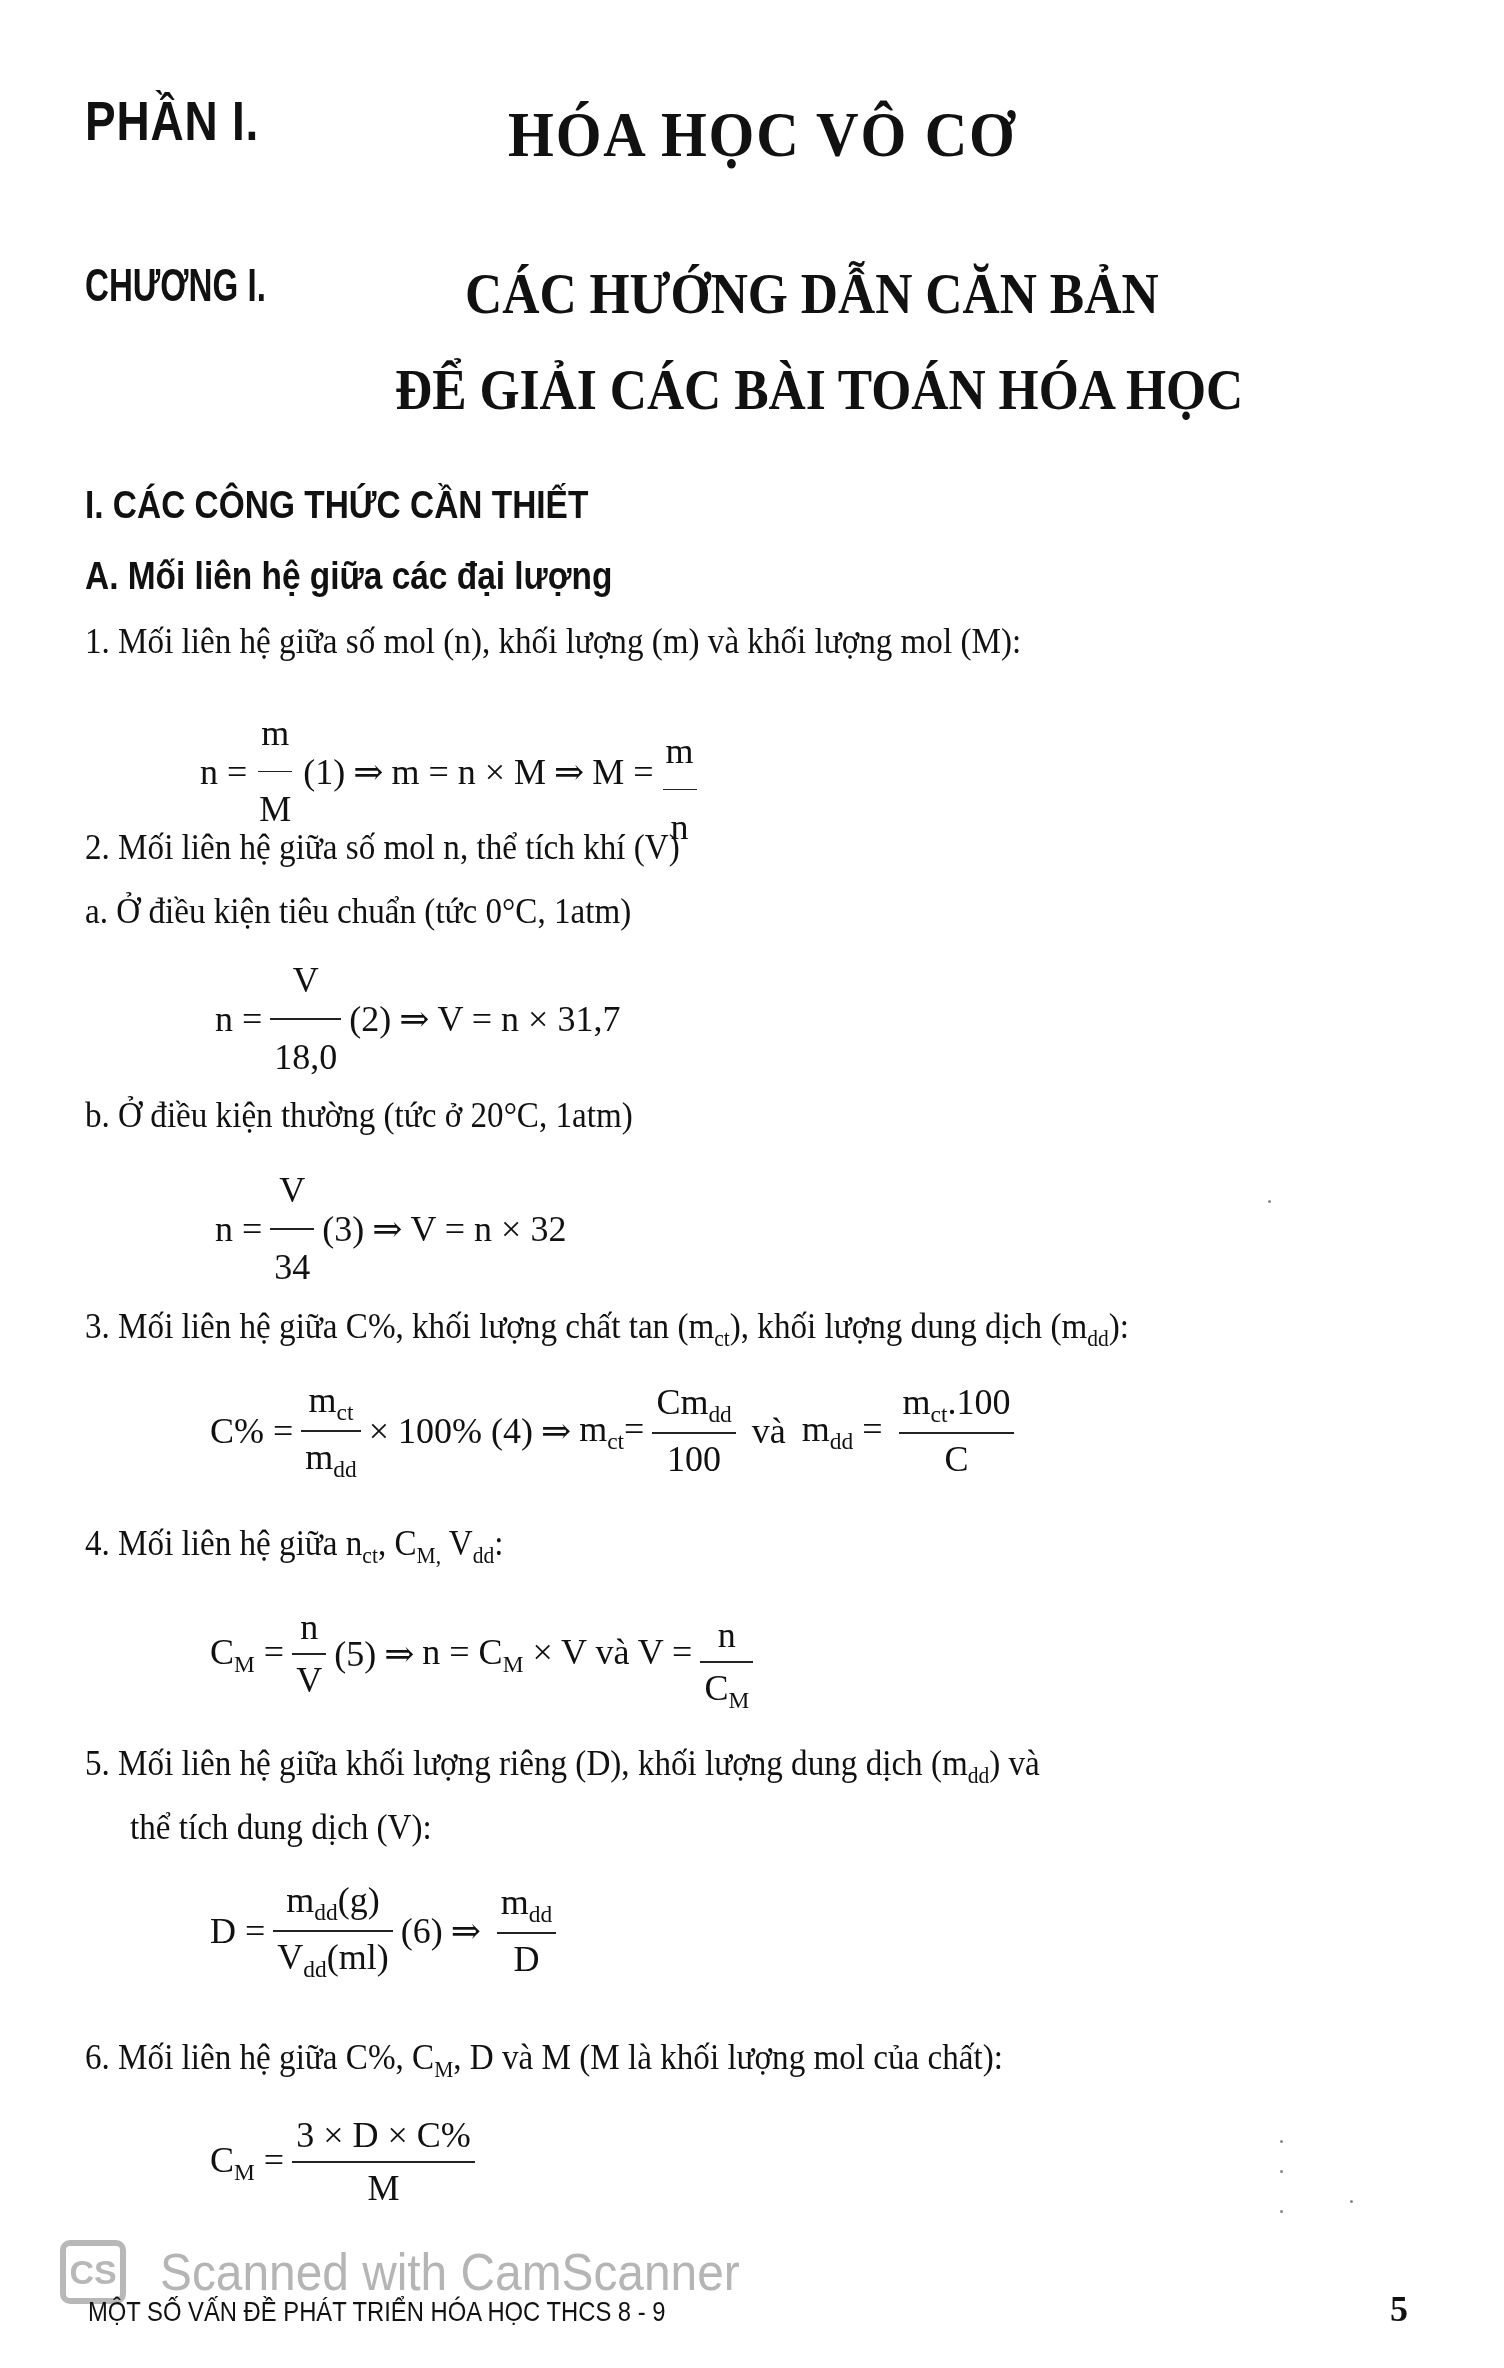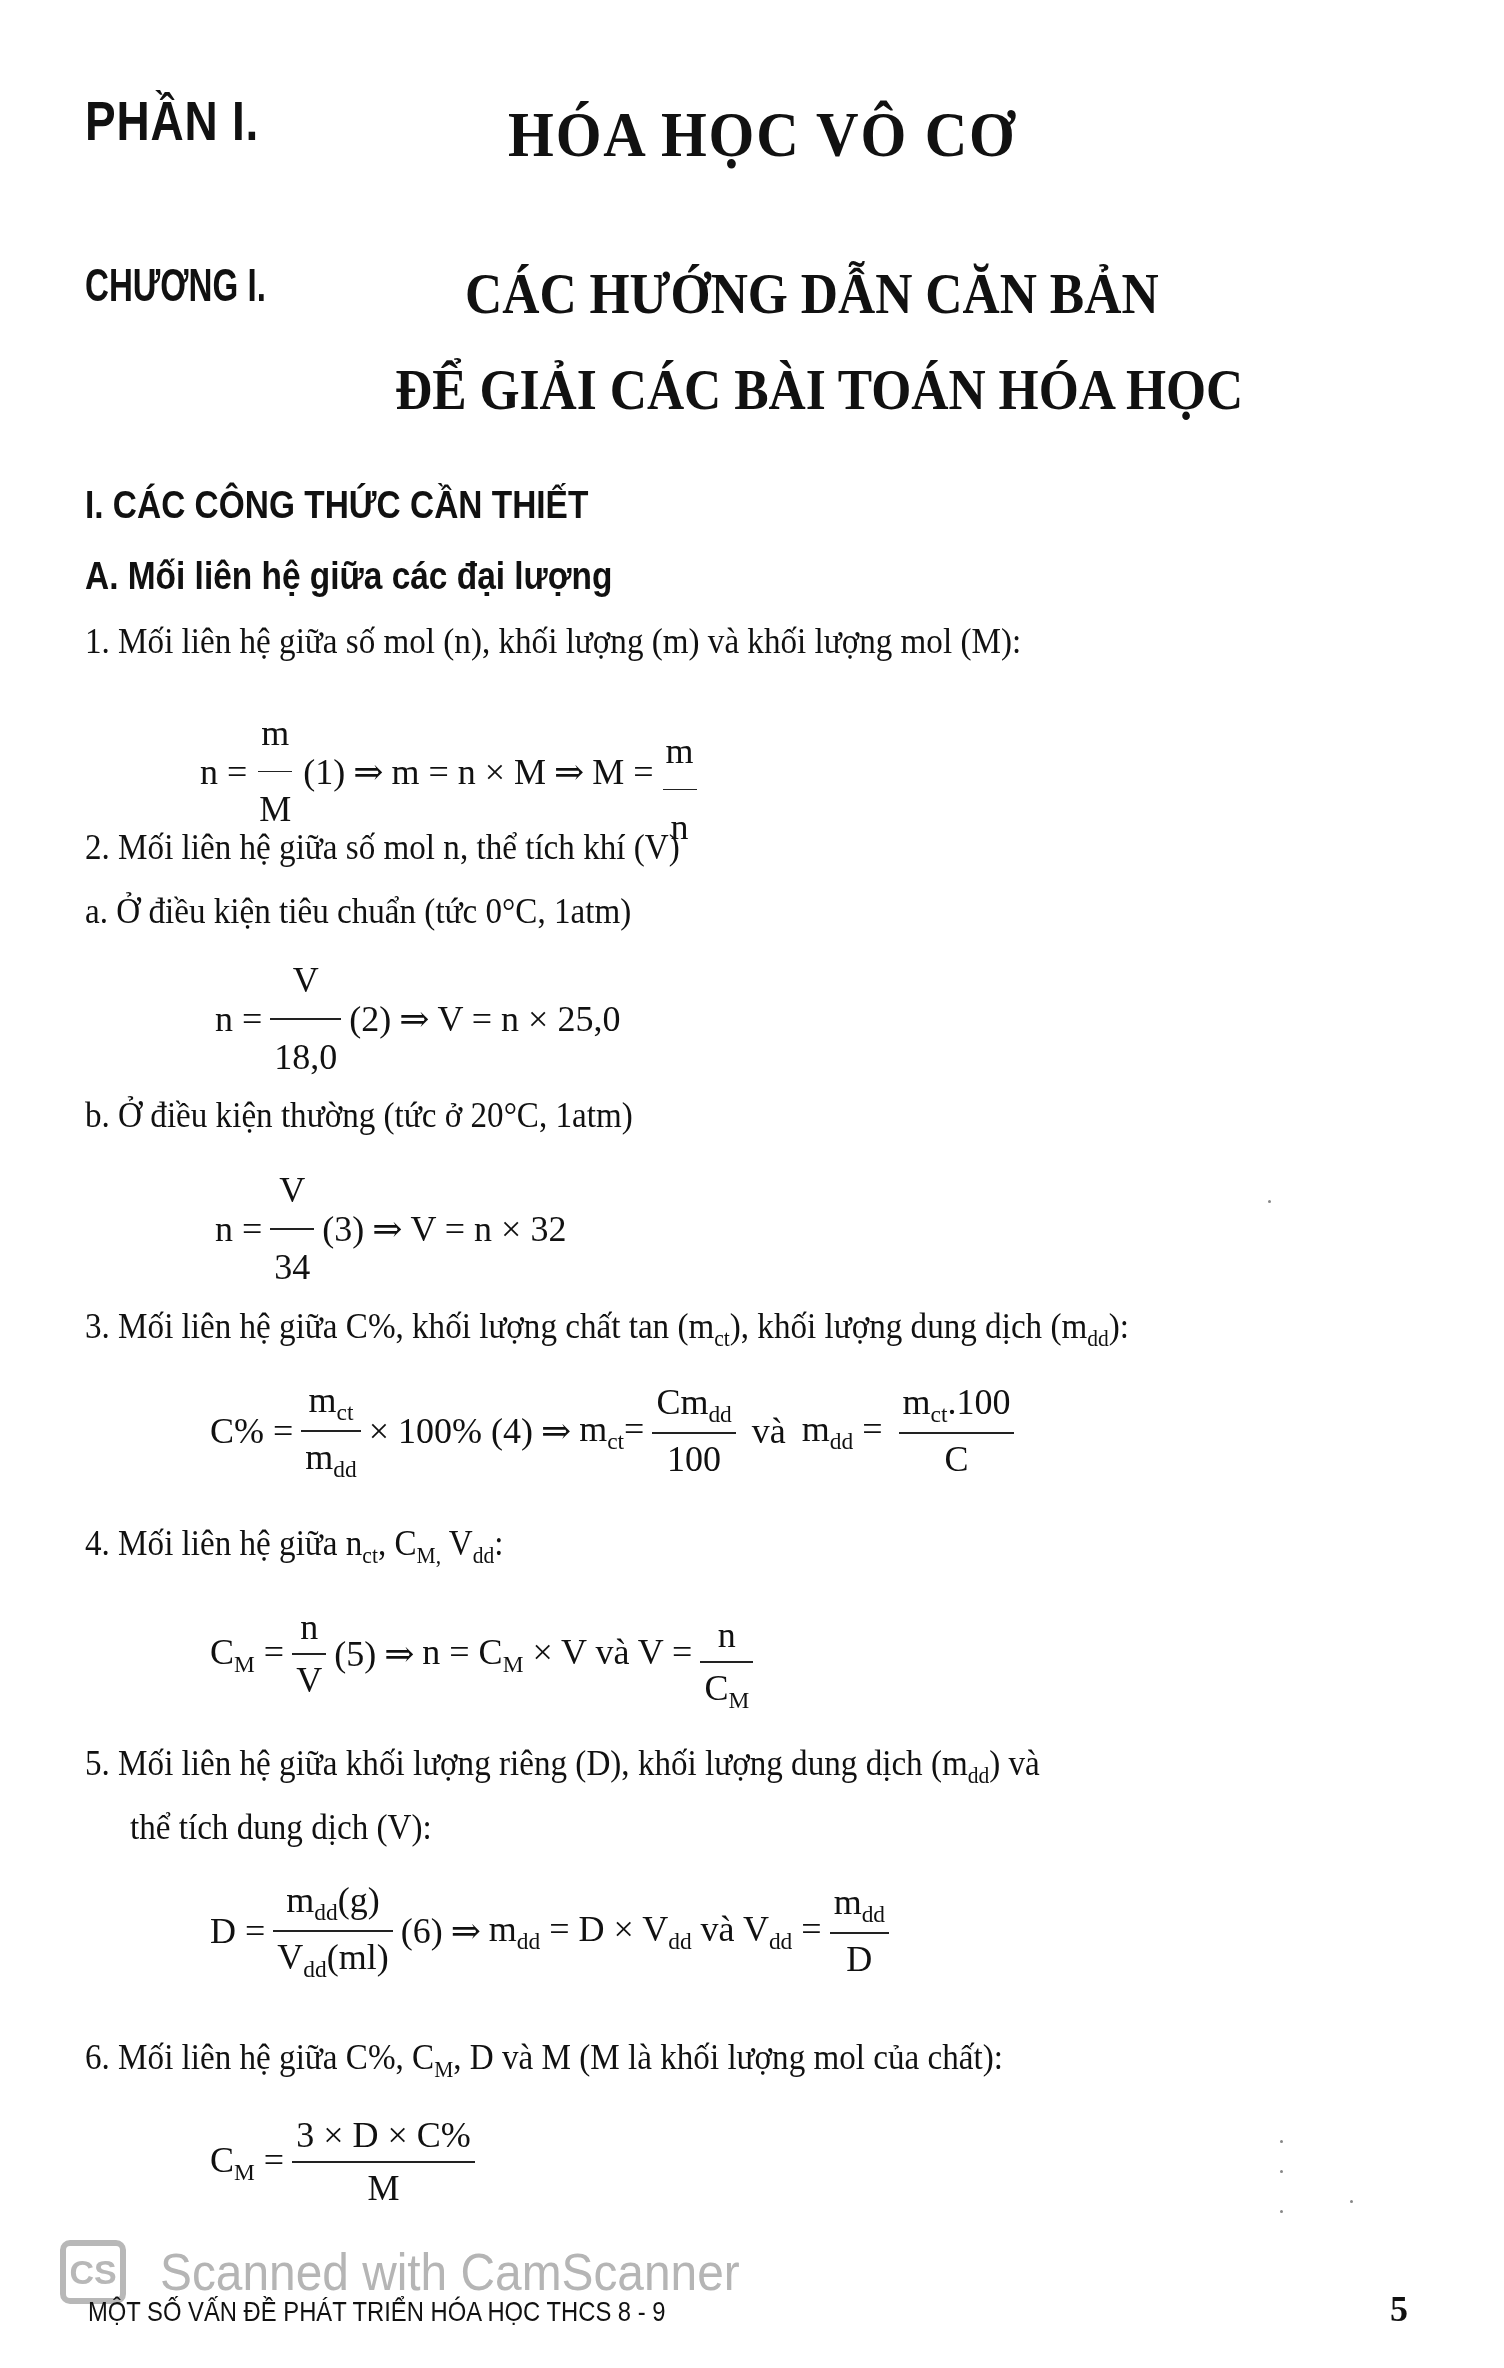--- a/index.html
+++ b/index.html
@@ -76,7 +76,7 @@
   </span>
   <span>(2)</span>
   <span class="sym">⇒</span>
-  <span>V = n × 25,0</span>
+  <span>V = n × 31,7</span>
 </div>
 <div class="abs serif para" style="top:1094px">b. Ở điều kiện thường (tức ở 20°C, 1atm)</div>
 <div class="abs formula" style="left:215px; top:1165px;">

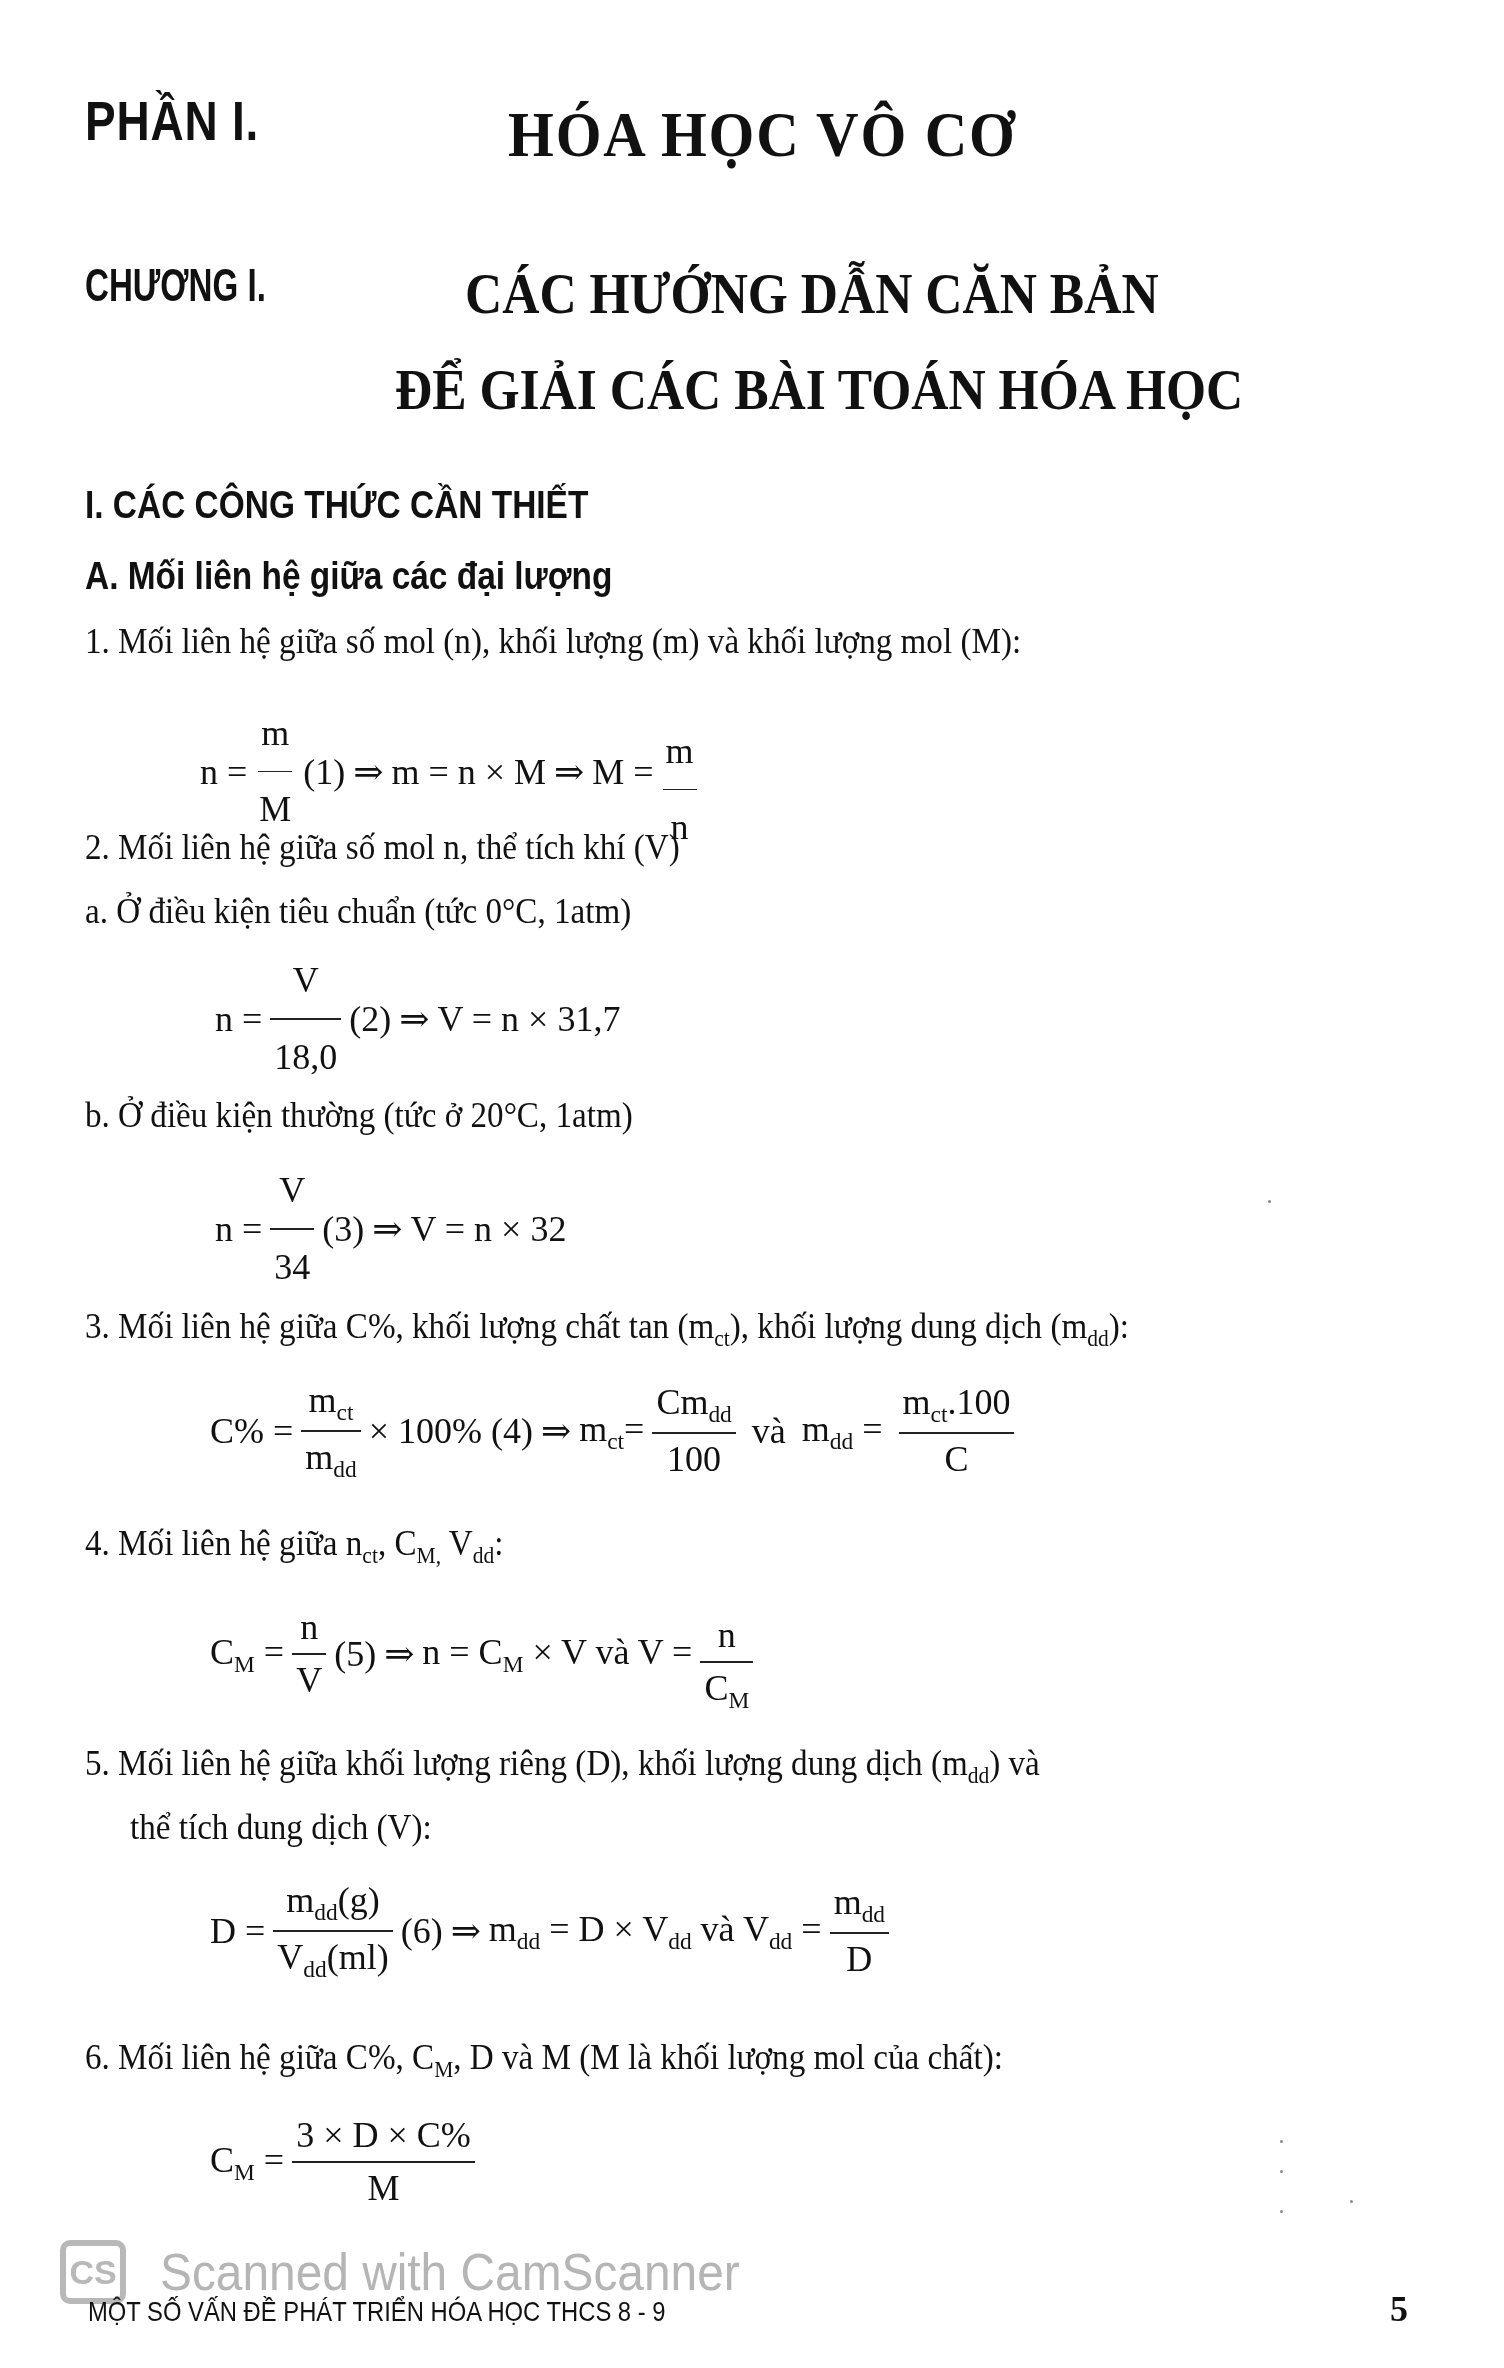--- a/index.html
+++ b/index.html
@@ -146,7 +146,6 @@
   </span>
   <span>(6)</span>
   <span class="sym">⇒</span>
-  <span><span>m</span><sub>dd</sub><span> = D × V</span><sub>dd</sub><span> và V</span><sub>dd</sub><span> =</span></span>
   <span class="frac">
     <span class="num"><span>m</span><sub>dd</sub></span>
     <span class="bar"></span>

